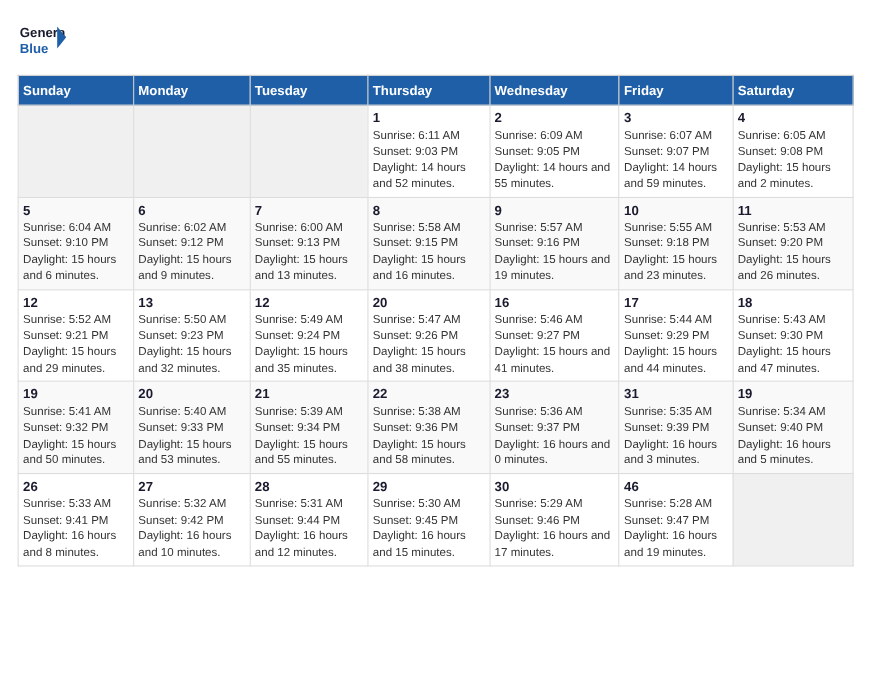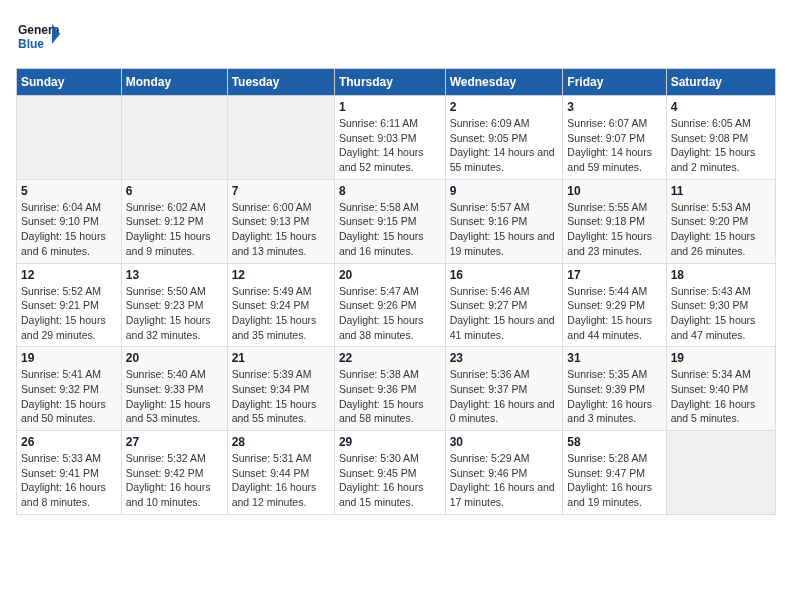--- a/index.html
+++ b/index.html
@@ -237,7 +237,7 @@
           <div class="day-info">Sunrise: 5:29 AM<br>Sunset: 9:46 PM<br>Daylight: 16 hours and 17 minutes.</div>
         </td>
         <td>
-          <div class="day-num">58</div>
+          <div class="day-num">46</div>
           <div class="day-info">Sunrise: 5:28 AM<br>Sunset: 9:47 PM<br>Daylight: 16 hours and 19 minutes.</div>
         </td>
         <td class="empty-cell"></td>

